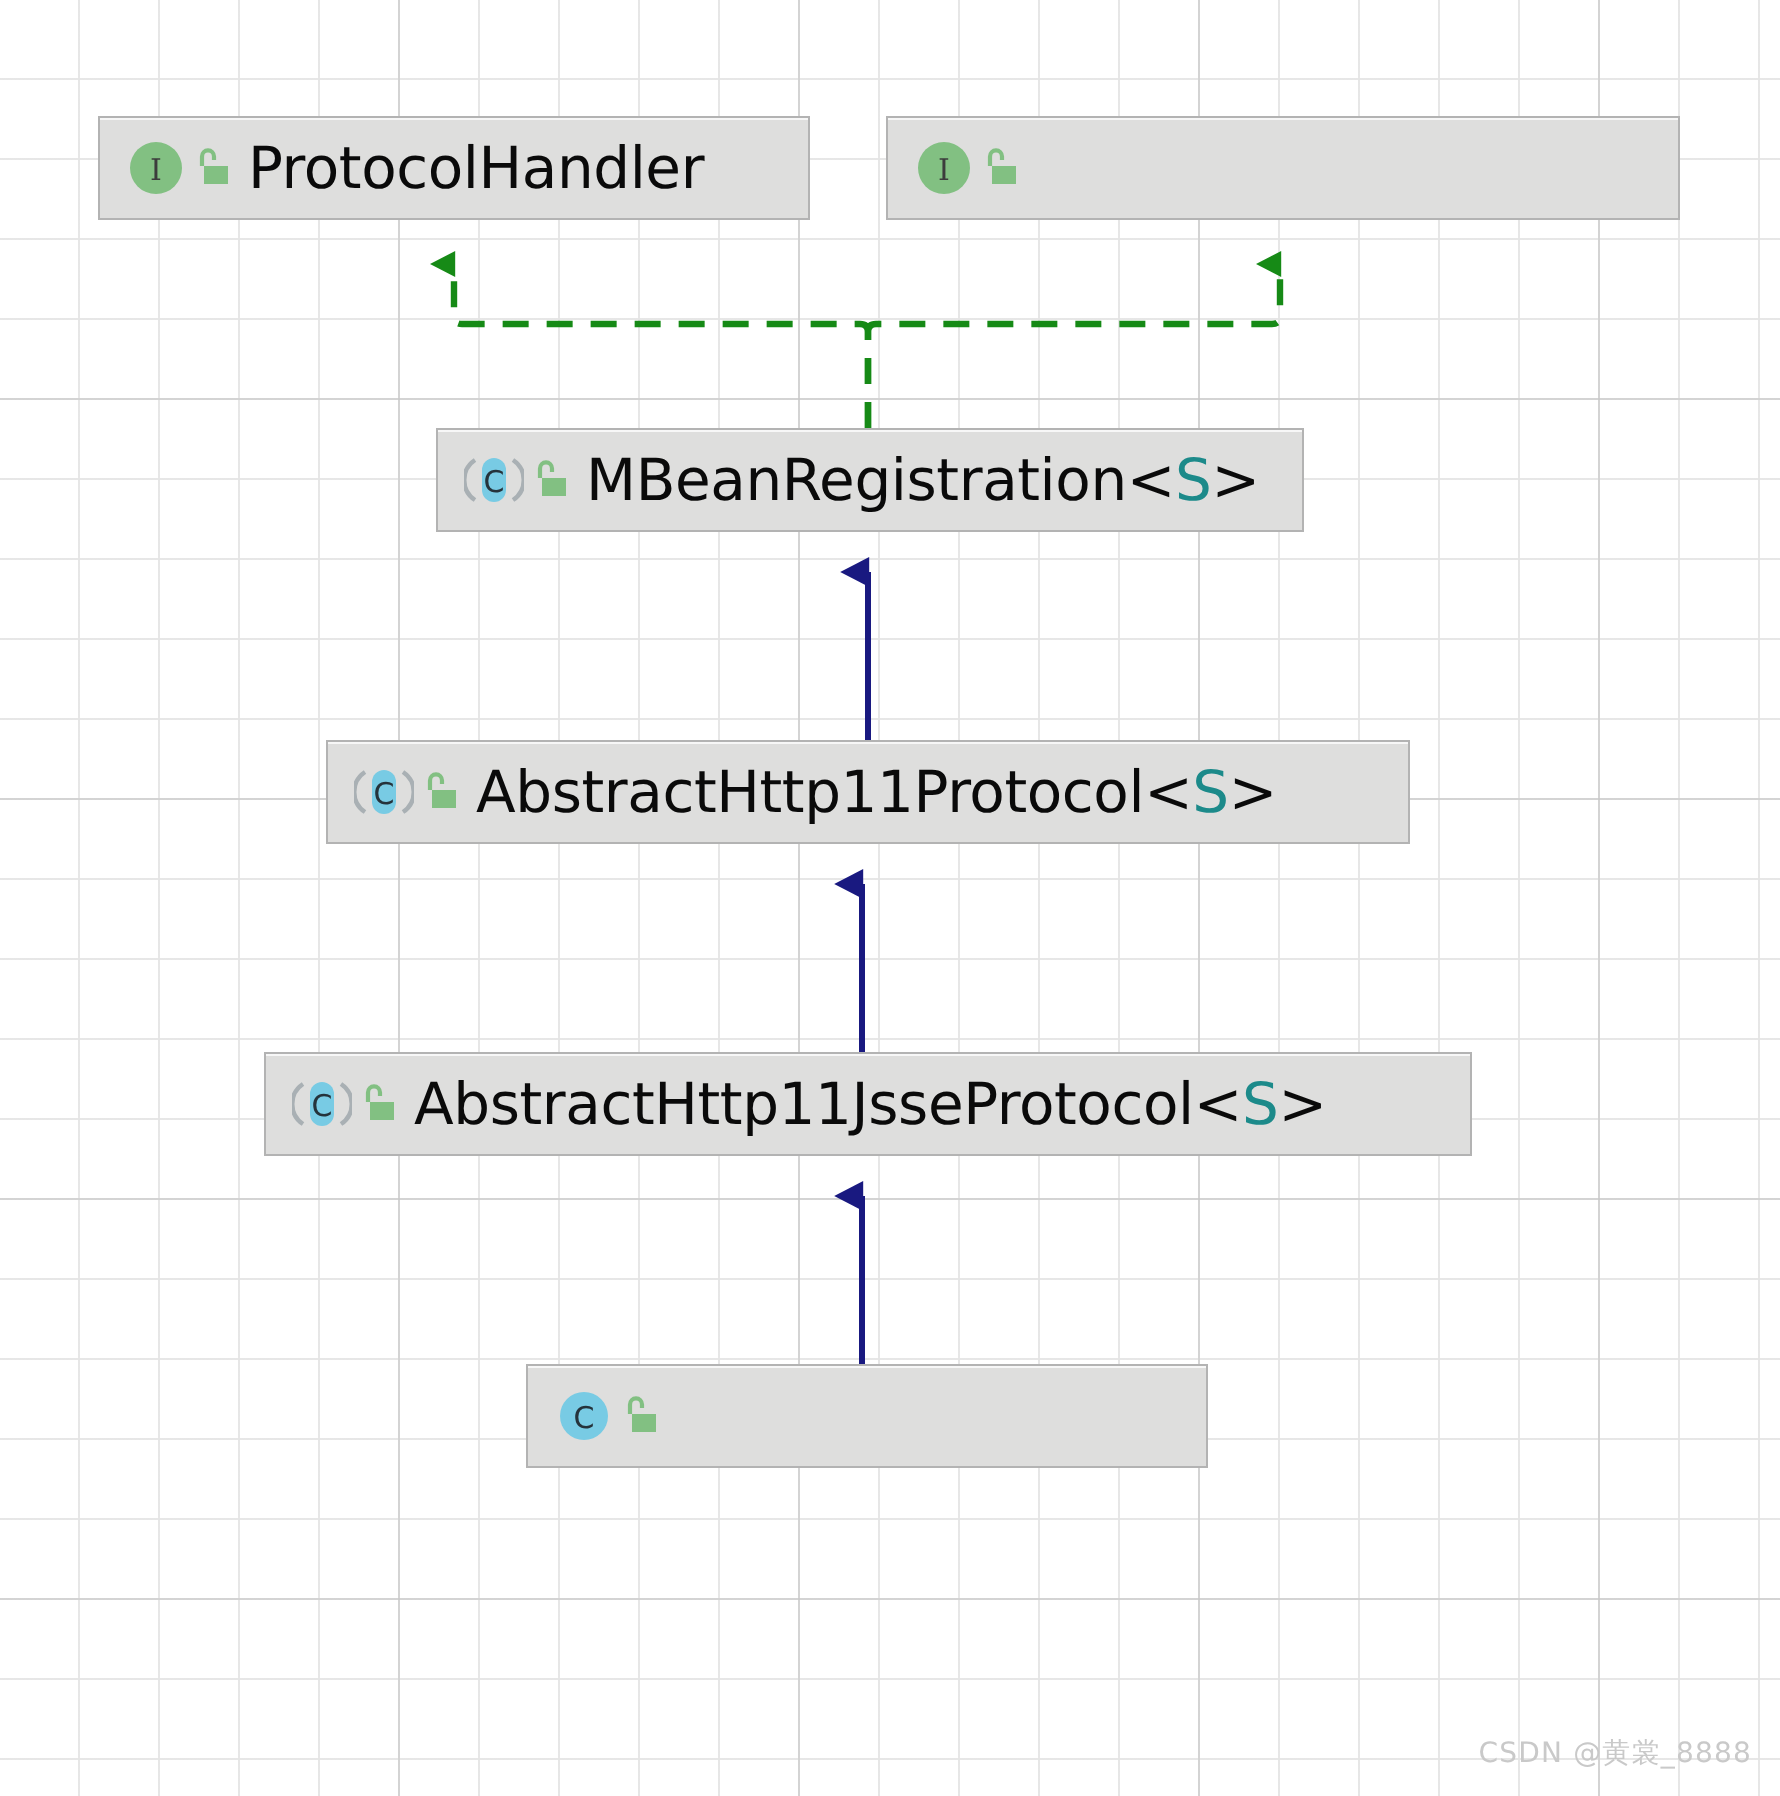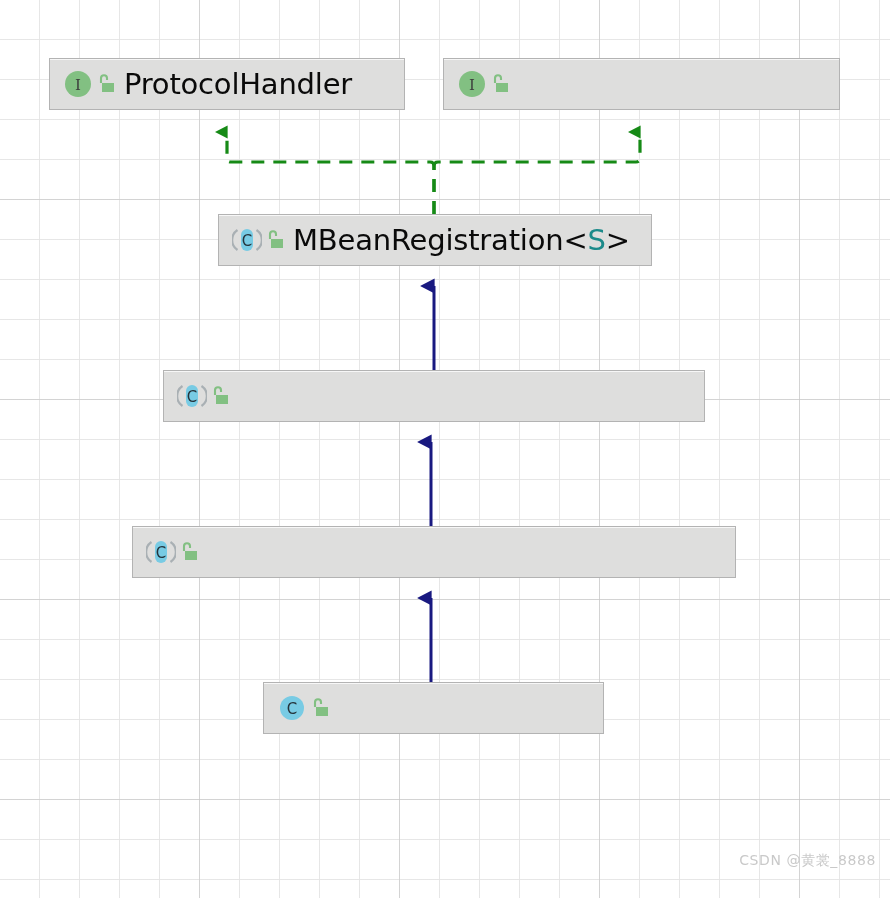--- a/index.html
+++ b/index.html
@@ -197,6 +197,9 @@
         <rect x="5" y="9" width="12" height="9" fill="#82c082"></rect>
       </svg>
     </span>
+    <span class="label">
+      <span>AbstractHttp11Protocol</span><span class="angle">&lt;</span><span class="generic">S</span><span class="angle">&gt;</span>
+    </span>
   </div>
 
   <div class="node" style="left:132px; top:526px; width:604px;">

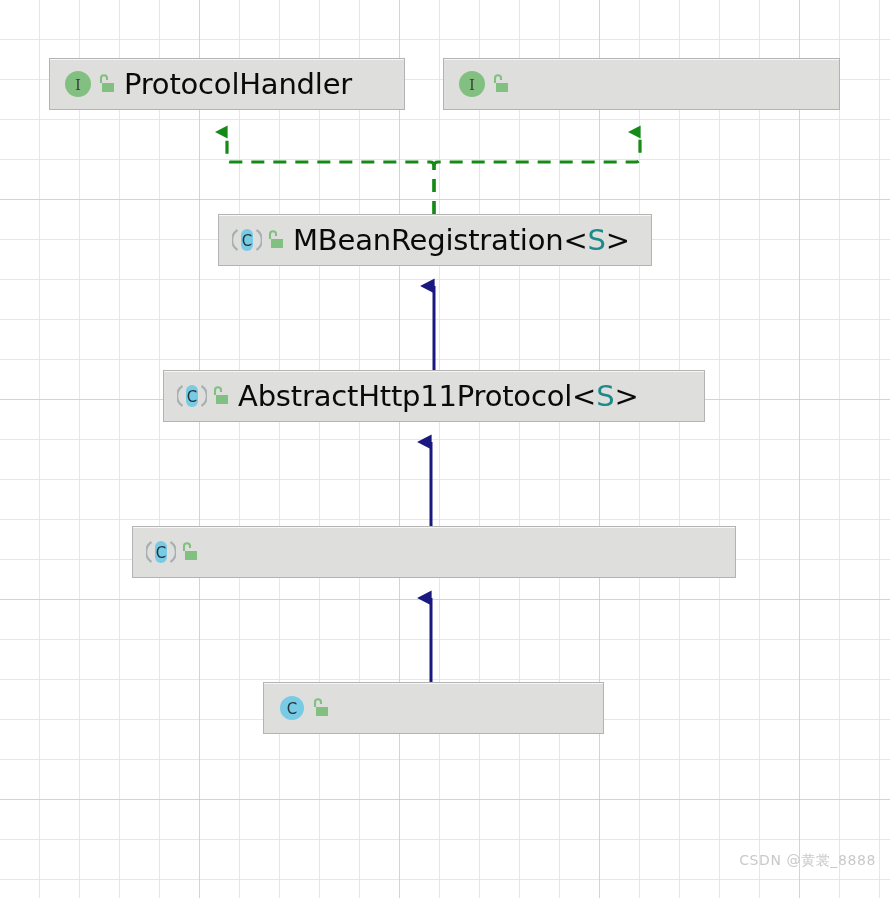--- a/index.html
+++ b/index.html
@@ -217,6 +217,9 @@
         <rect x="5" y="9" width="12" height="9" fill="#82c082"></rect>
       </svg>
     </span>
+    <span class="label">
+      <span>AbstractHttp11JsseProtocol</span><span class="angle">&lt;</span><span class="generic">S</span><span class="angle">&gt;</span>
+    </span>
   </div>
 
   <div class="node" style="left:263px; top:682px; width:341px;">

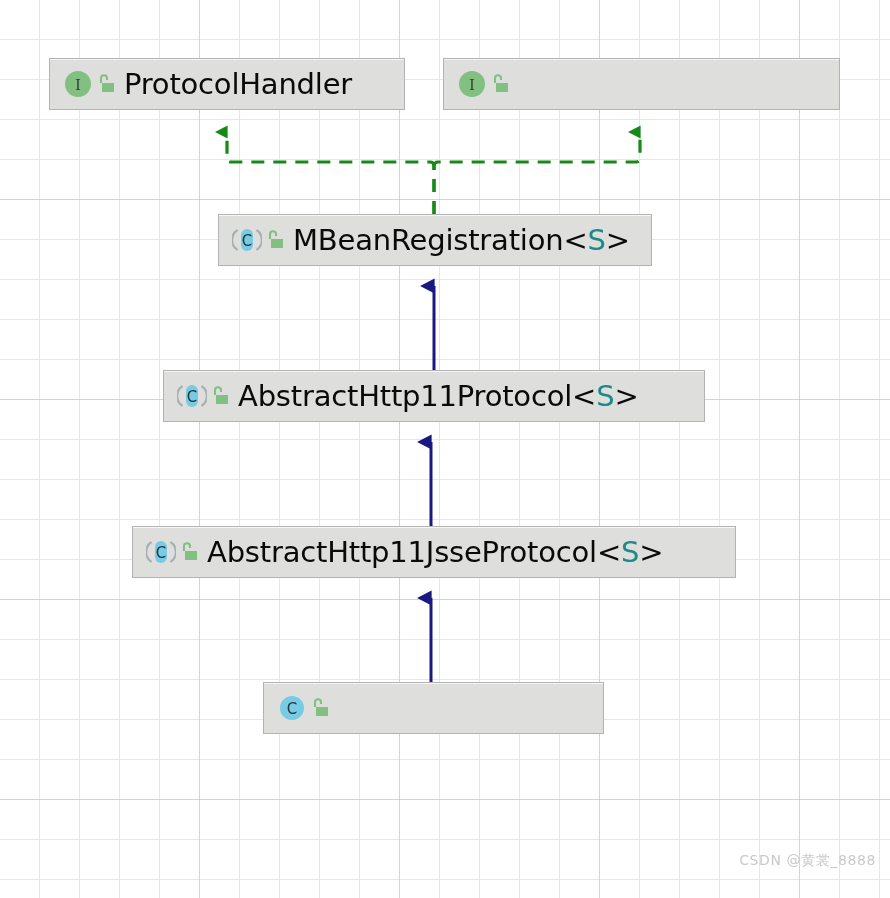--- a/index.html
+++ b/index.html
@@ -86,7 +86,7 @@
   #watermark {
     position: absolute;
     right: 14px;
-    bottom: 28px;
+    bottom: 12px;
     font-size: 14px;
     color: #c9c9c9;
     letter-spacing: 0.6px;

